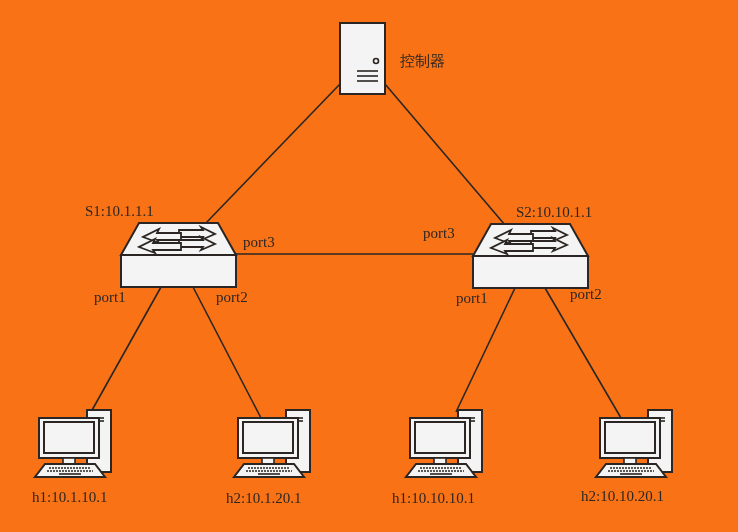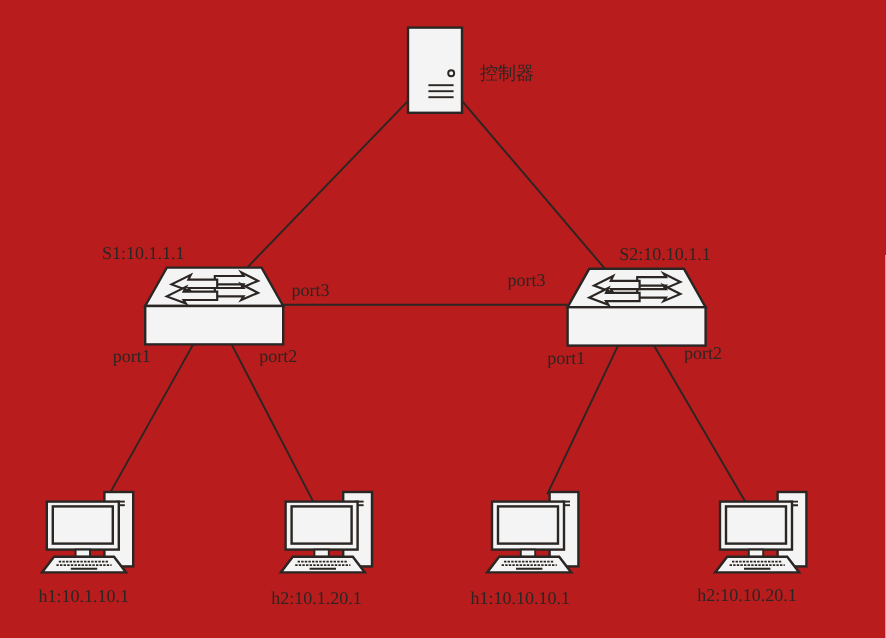--- a/index.html
+++ b/index.html
@@ -3,7 +3,7 @@
 <meta charset="utf-8">
 <style>
   html, body { margin: 0; padding: 0; background: #ffffff; }
-  #stage { position: relative; width: 738px; height: 532px; overflow: hidden; background: #b91c1c; }
+  #stage { position: relative; width: 738px; height: 532px; overflow: hidden; background: #f97316; }
   svg { position: absolute; left: 0; top: 0; }
   .lbl { font-family: "Liberation Serif", "DejaVu Serif", serif; font-size: 15px; fill: #2b2623; }
   .cjk { font-family: "DejaVu Sans", sans-serif; font-size: 15px; fill: #2b2623; }

